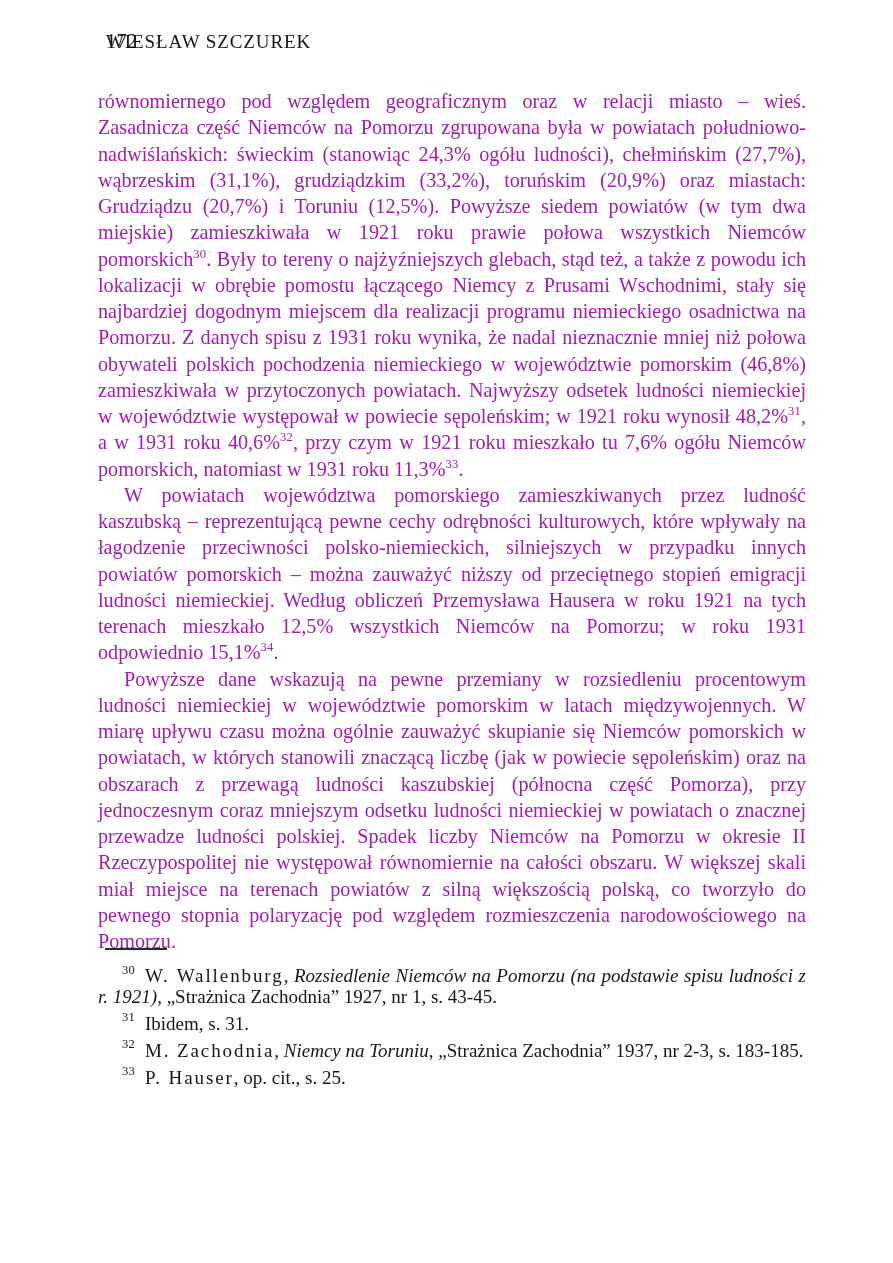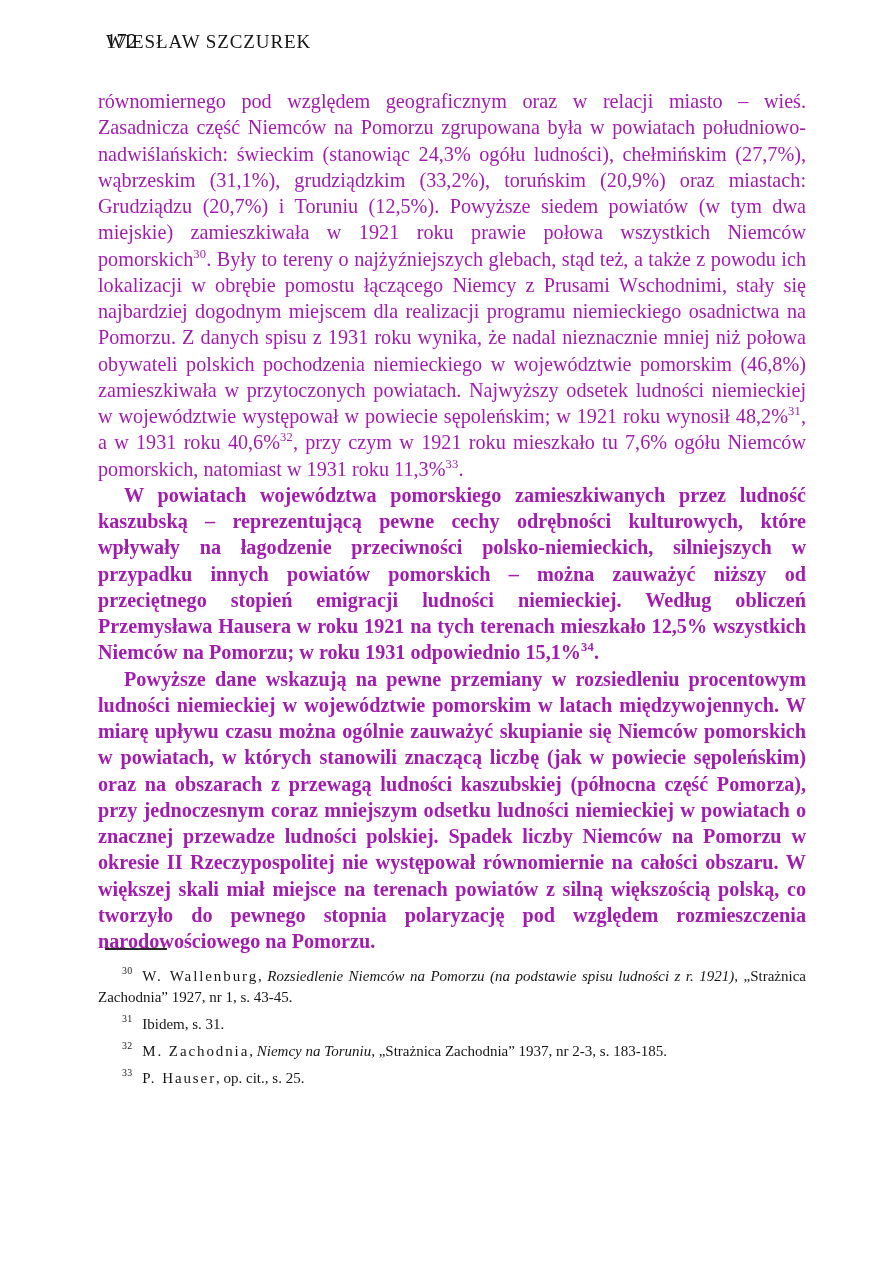--- a/index.html
+++ b/index.html
@@ -64,7 +64,6 @@
   }
   p.para.indent {
     text-indent: 26px;
-    font-weight: bold;
   }
   sup.fnref {
     font-size: 0.62em;

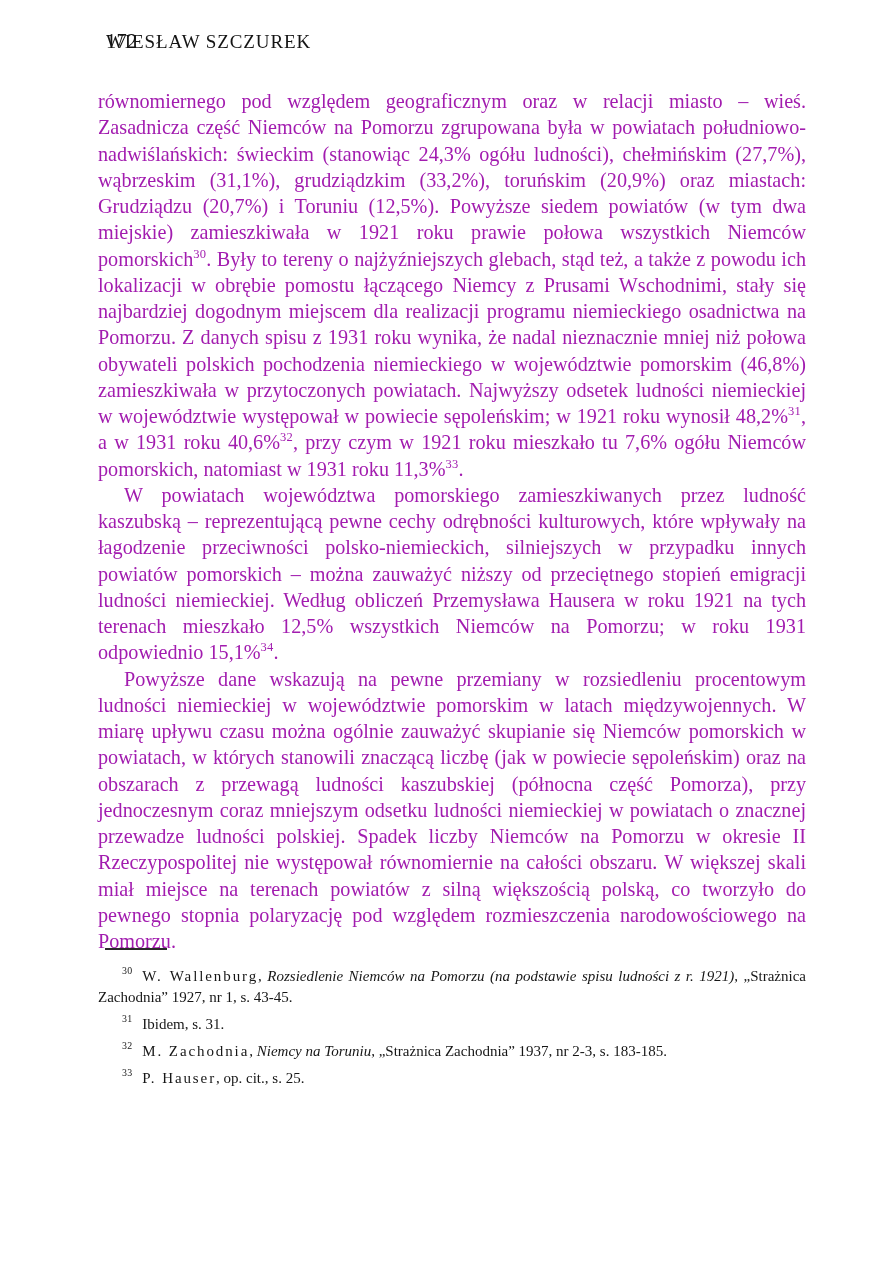--- a/index.html
+++ b/index.html
@@ -87,7 +87,7 @@
   }
   .fn {
     margin: 0 0 6.5px 0;
-    font-size: 15px;
+    font-size: 19px;
     line-height: 20.5px;
     text-align: justify;
     color: #161616;

